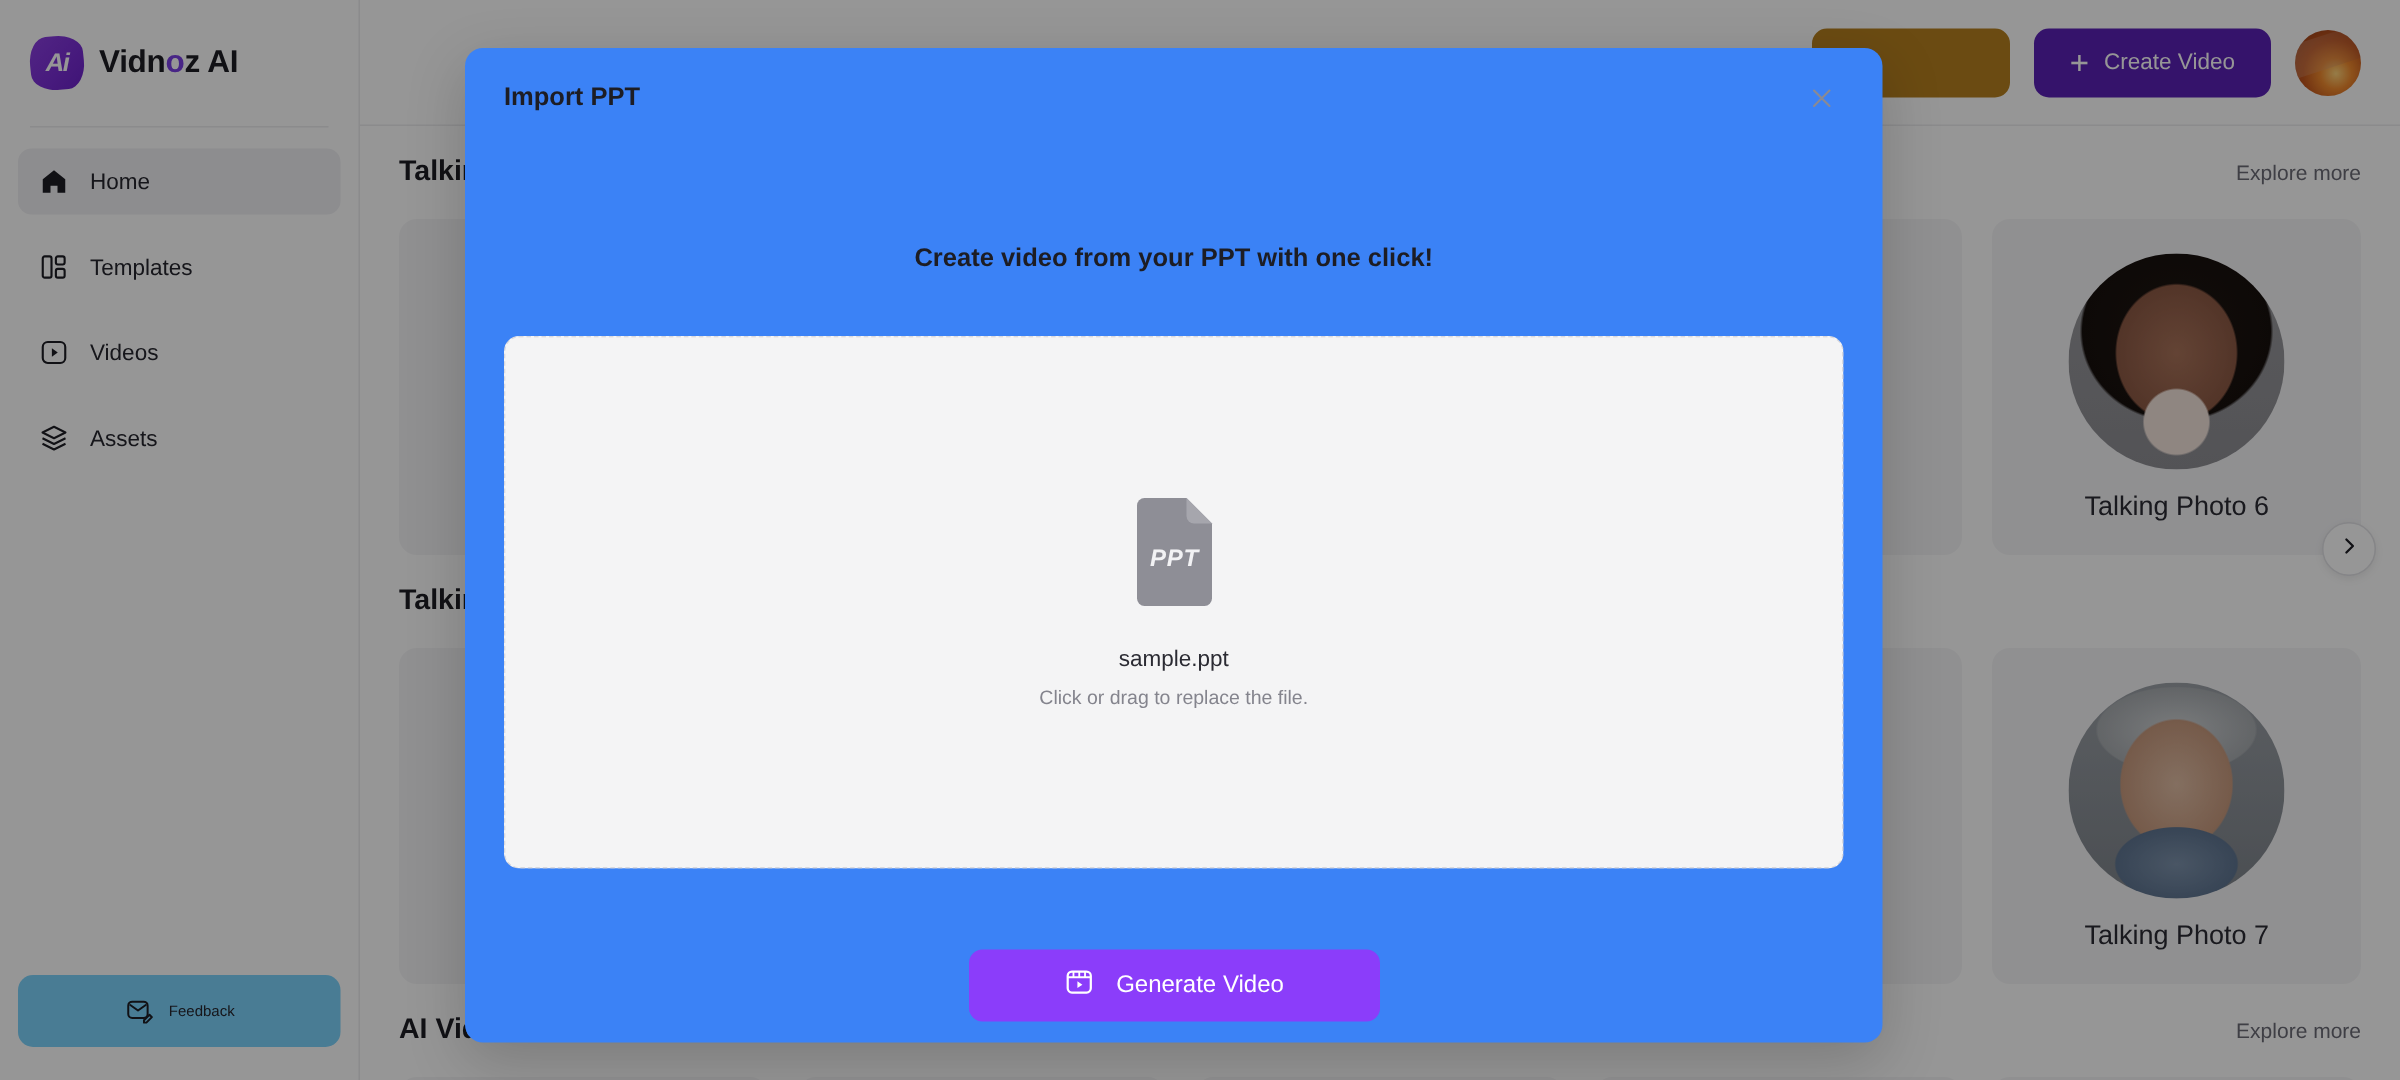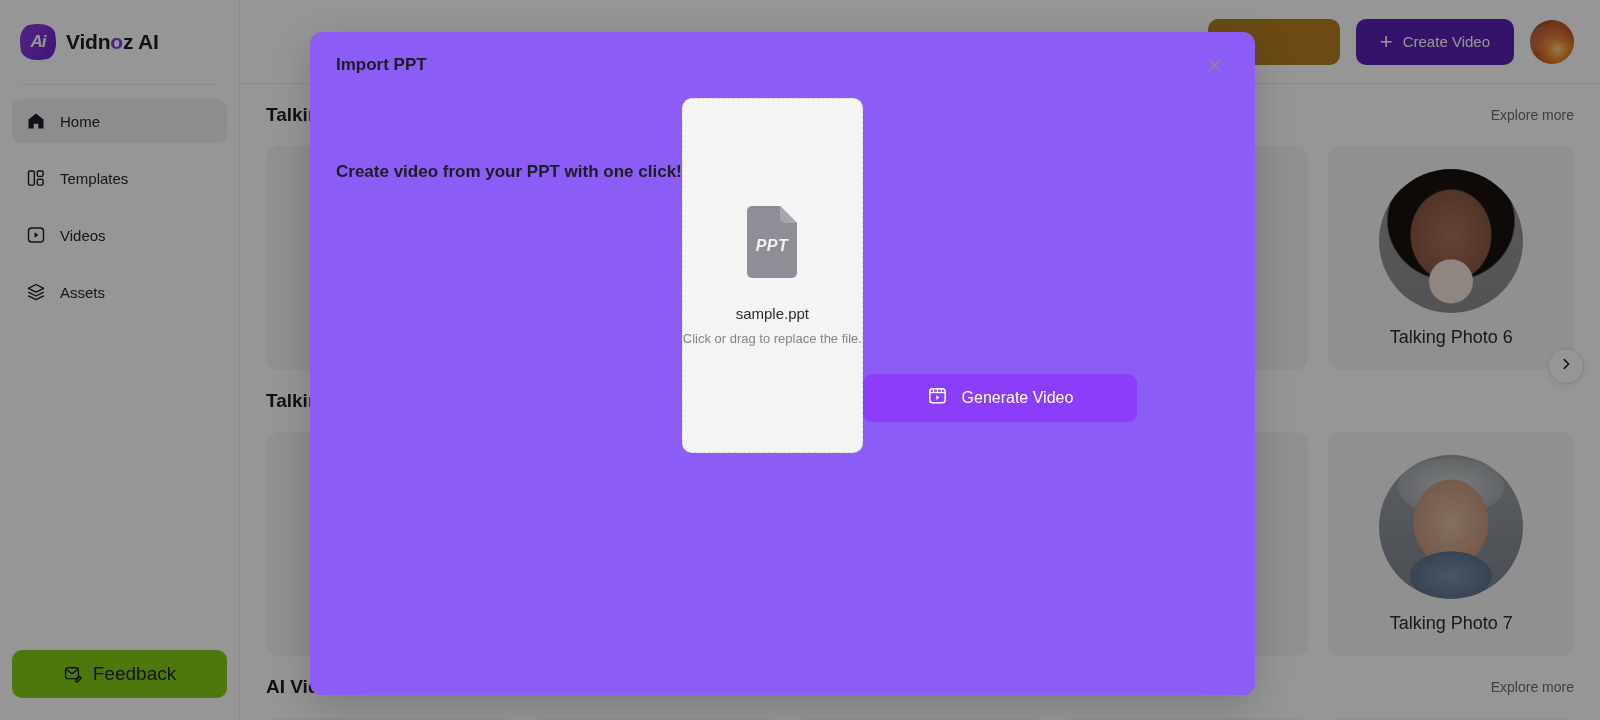--- a/index.html
+++ b/index.html
@@ -296,7 +296,7 @@
     top: 32px;
     width: 945px;
     height: 663px;
-    background: #8b5cf6;
+    background: #3b82f6;
     border-radius: 12px;
     z-index: 20;
     box-shadow: 0 12px 40px rgba(0,0,0,0.18);

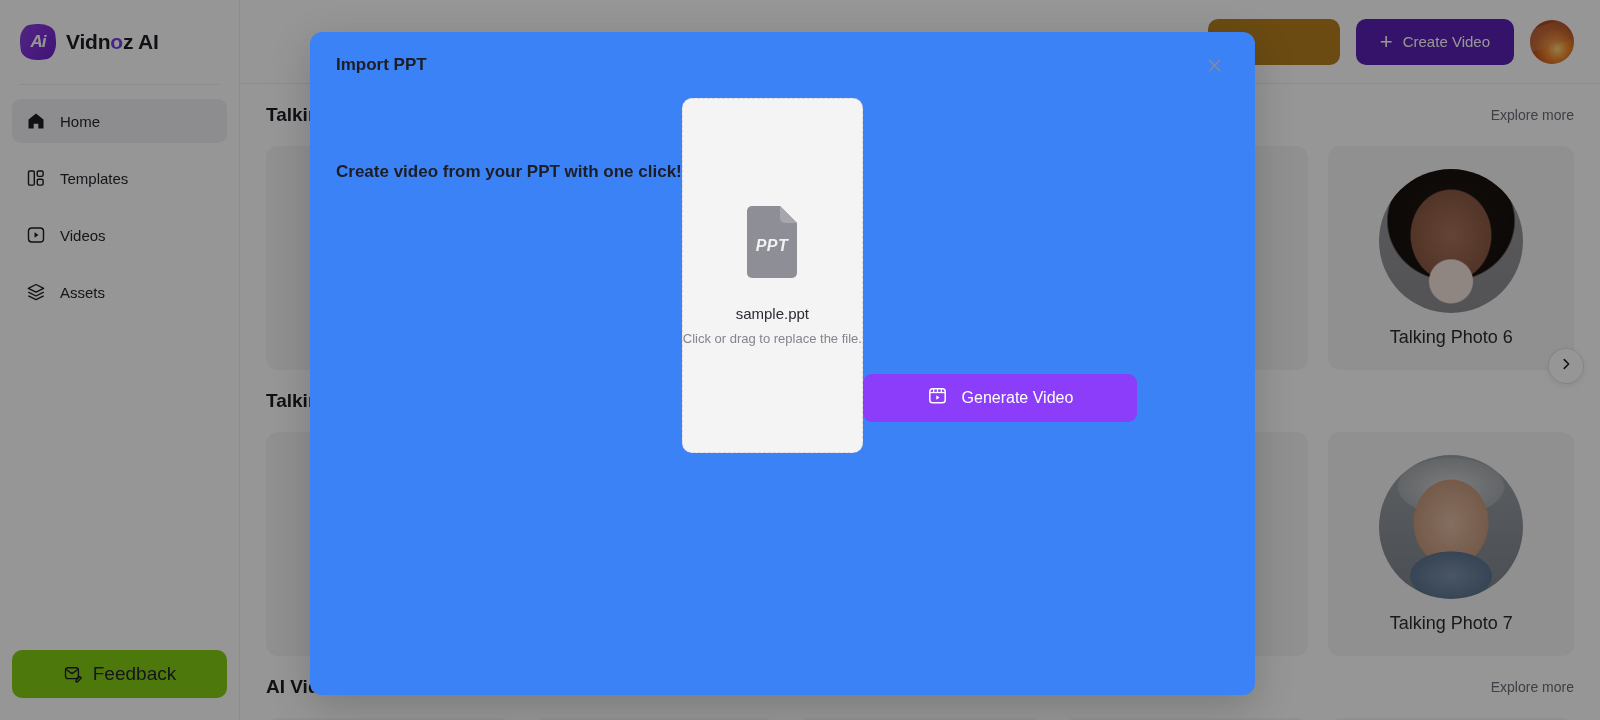--- a/index.html
+++ b/index.html
@@ -328,7 +328,8 @@
     flex: 1;
     padding: 0 26px 0 26px;
     display: flex;
-    flex-direction: row;
+    flex-direction: column;
+    gap: 16px;
   }
   .modal-lead {
     text-align: center;

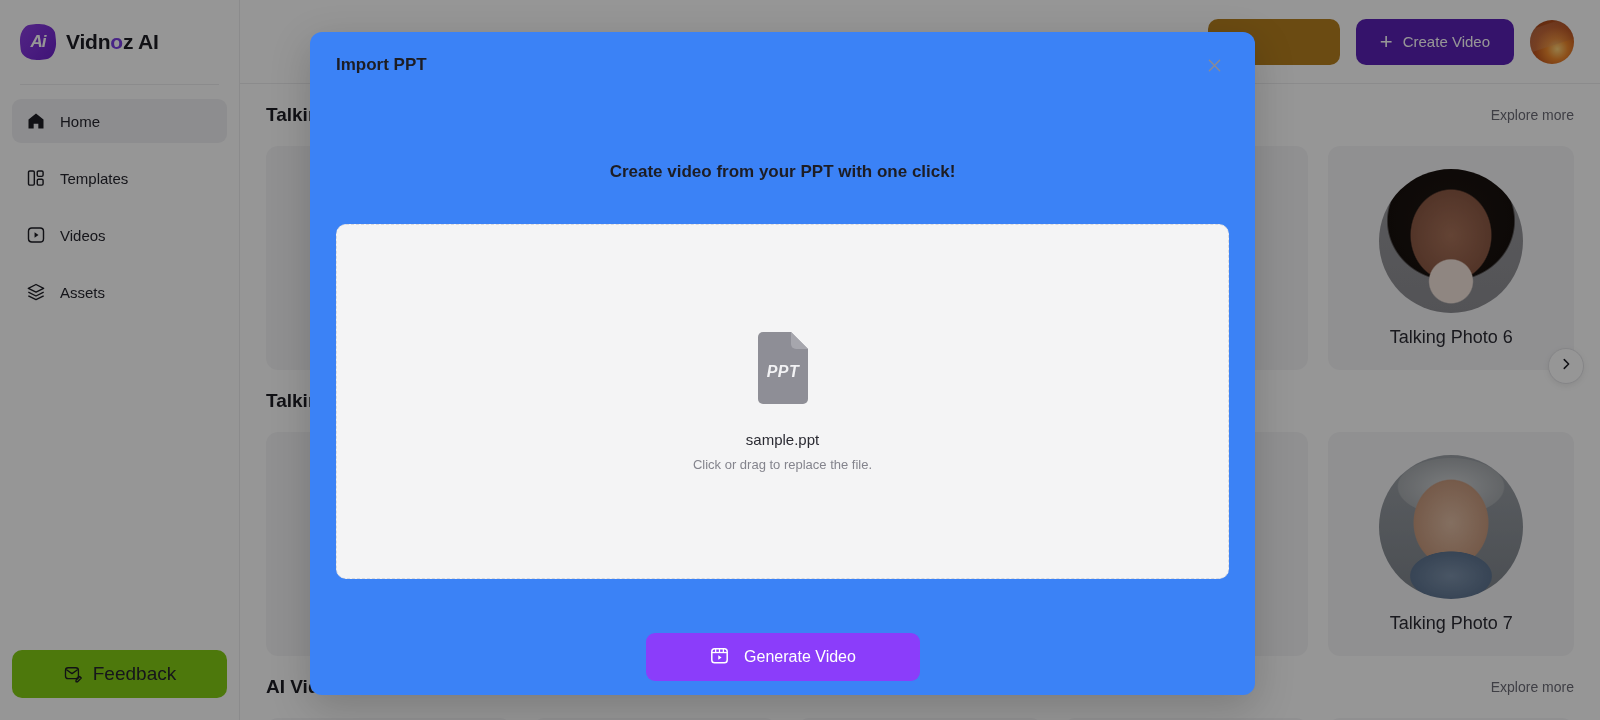--- a/index.html
+++ b/index.html
@@ -121,13 +121,13 @@
   }
   .feedback-btn {
     height: 48px;
-    background: #84cc16;
+    background: #7dd3fc;
     border-radius: 10px;
     display: flex;
     align-items: center;
     justify-content: center;
     gap: 10px;
-    font-size: 19px;
+    font-size: 10px;
     color: #26262e;
     cursor: pointer;
   }

